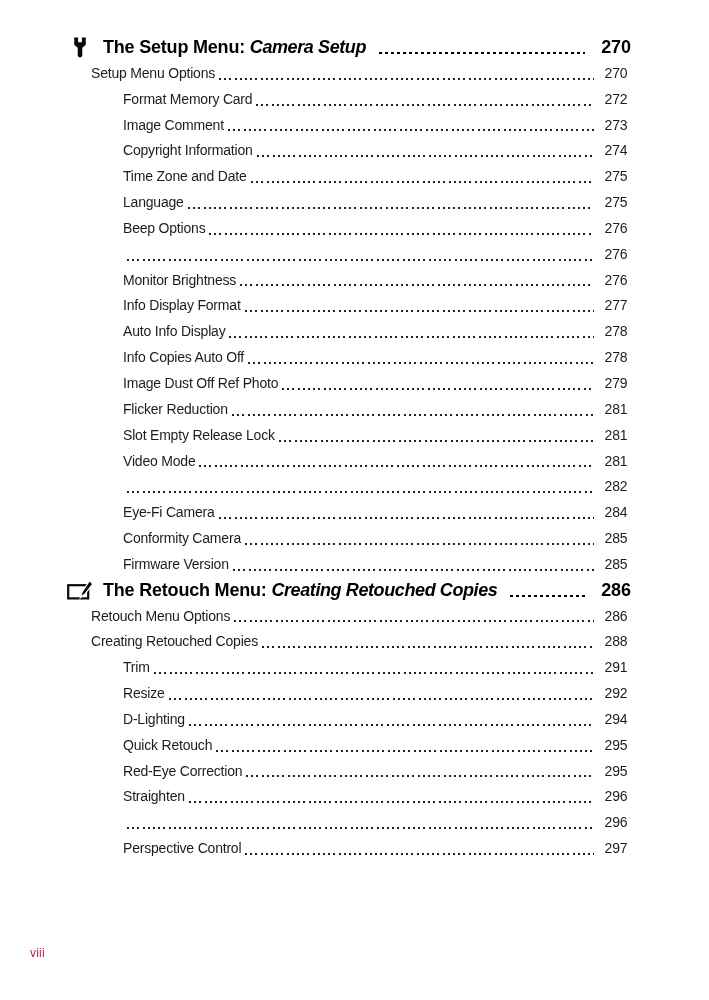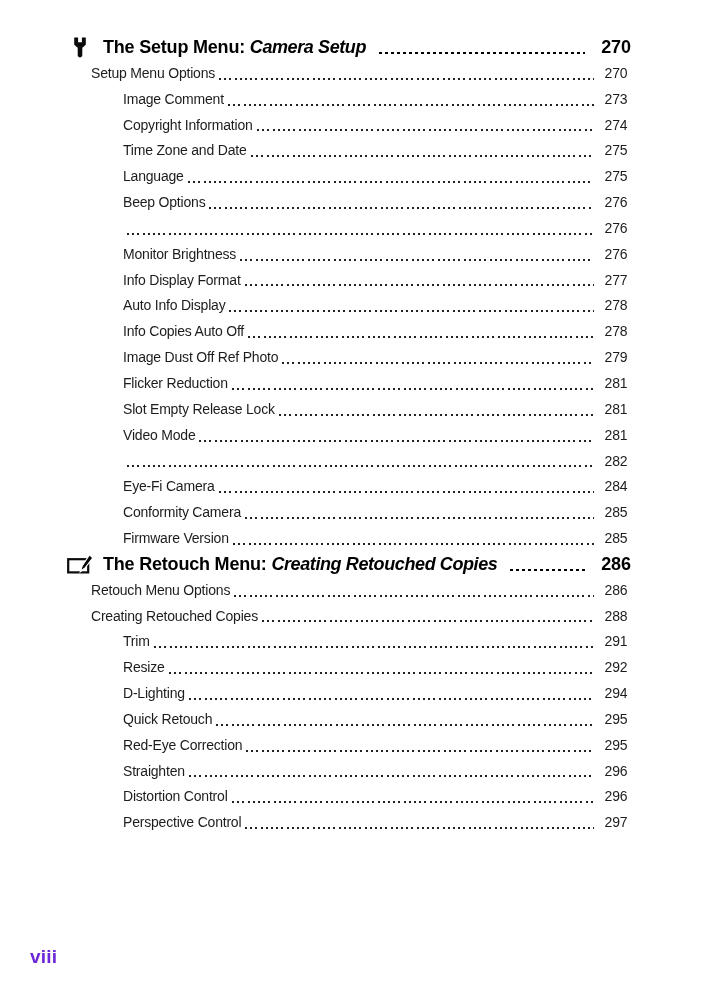--- a/index.html
+++ b/index.html
@@ -95,6 +95,11 @@
     <span class="num">270</span>
   </div>
 
+  <div class="row lv2">
+    <span class="label">Format Memory Card</span>
+    <span class="leader"></span>
+    <span class="num">272</span>
+  </div>
 
   <div class="row lv2">
     <span class="label">Image Comment</span>

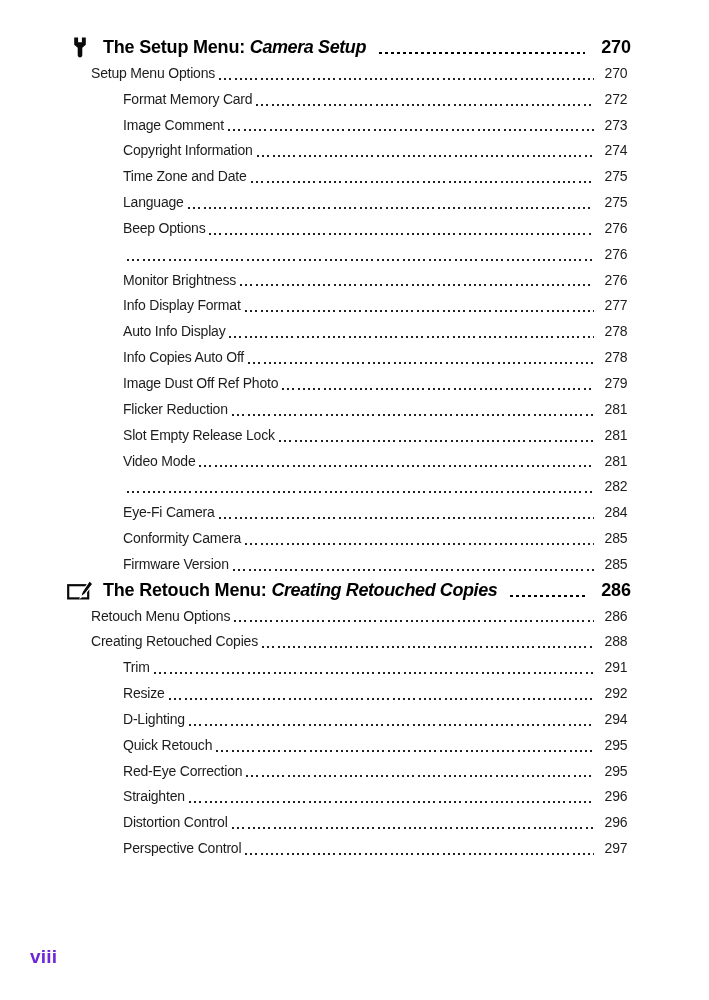--- a/index.html
+++ b/index.html
@@ -270,7 +270,6 @@
   </div>
 
   <div class="row lv2">
-    <span class="label">Distortion Control</span>
     <span class="leader"></span>
     <span class="num">296</span>
   </div>

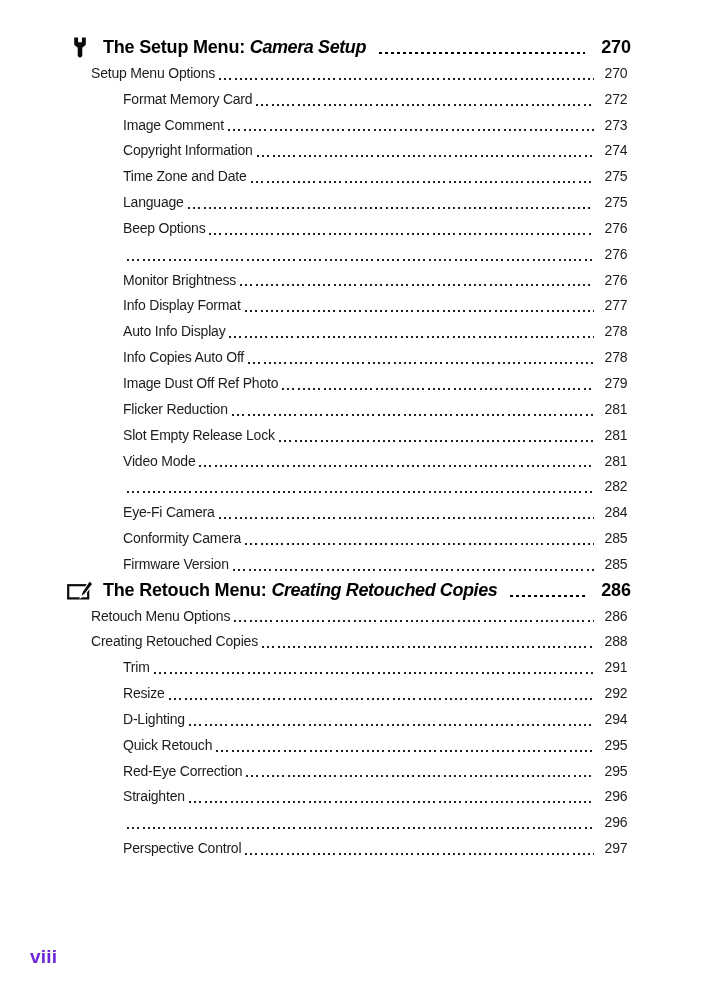--- a/index.html
+++ b/index.html
@@ -67,10 +67,9 @@
     position: absolute;
     left: 30px;
     top: 946px;
-    font-size: 19px;
-    color: #6d28d9;
+    font-size: 12px;
+    color: #be185d;
     letter-spacing: 0.2px;
-    font-weight: bold;
   }
 </style>
 </head>

